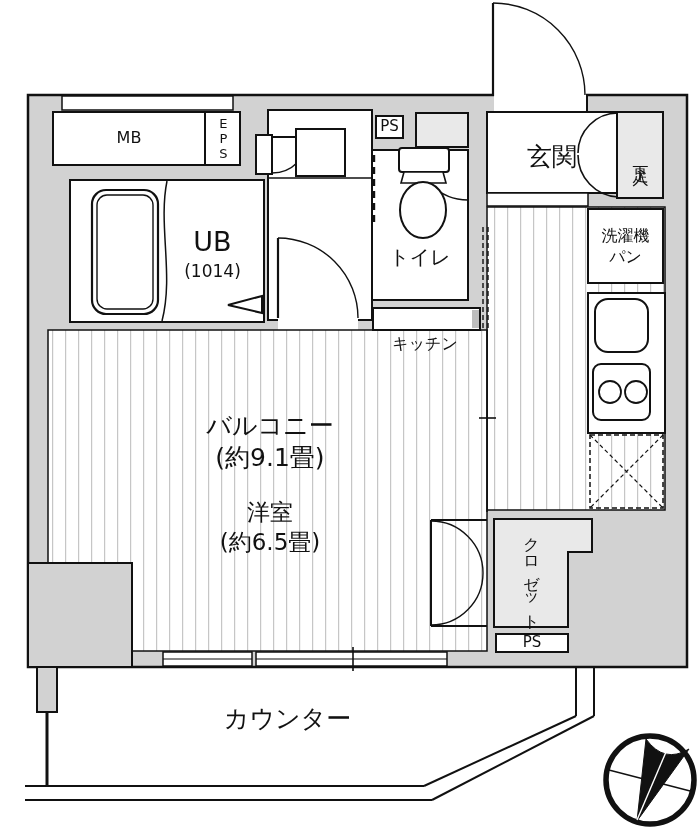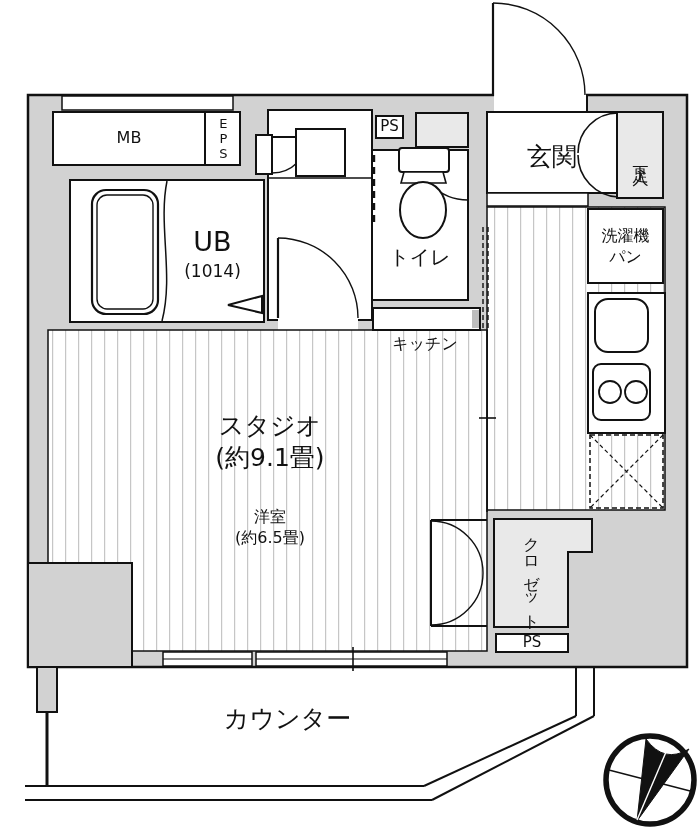--- a/index.html
+++ b/index.html
@@ -140,7 +140,7 @@
   <div class="label" style="left:588px;top:221px;width:75px;height:52px;font-size:16px">洗濯機
 パン</div>
   <div class="label" style="left:375px;top:333px;width:100px;height:22px;font-size:16px">キッチン</div>
-  <div class="label" style="left:150px;top:408px;width:240px;height:68px;font-size:25px">スタジオ
+  <div class="label" style="left:150px;top:408px;width:240px;height:68px;font-size:25px">バルコニー
 (約9.1畳)</div>
   <div class="label" style="left:150px;top:494px;width:240px;height:68px;font-size:16px">洋室
 (約6.5畳)</div>

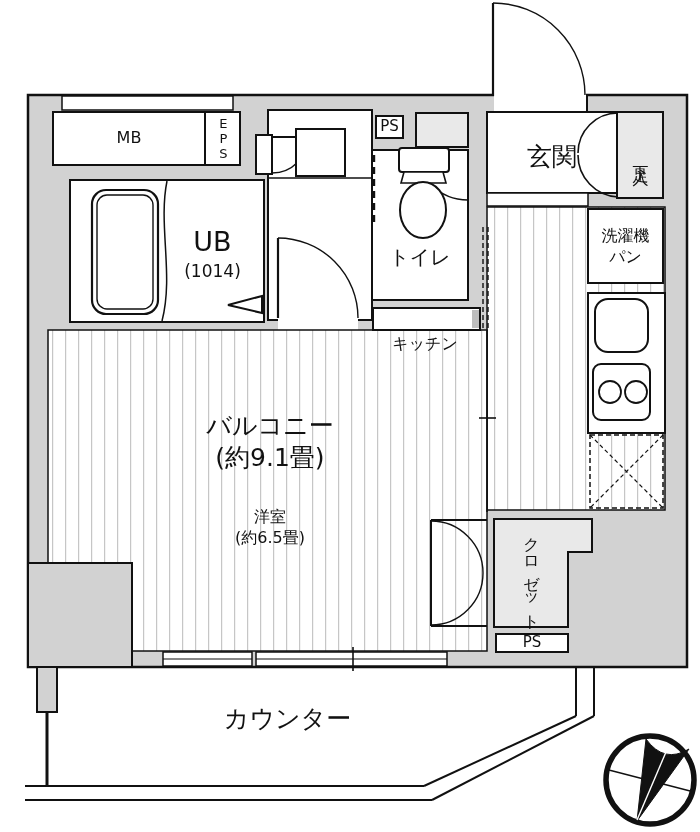--- a/index.html
+++ b/index.html
@@ -142,7 +142,7 @@
   <div class="label" style="left:375px;top:333px;width:100px;height:22px;font-size:16px">キッチン</div>
   <div class="label" style="left:150px;top:408px;width:240px;height:68px;font-size:25px">バルコニー
 (約9.1畳)</div>
-  <div class="label" style="left:150px;top:494px;width:240px;height:68px;font-size:16px">洋室
+  <div class="label" style="left:150px;top:494px;width:240px;height:68px;font-size:23px">洋室
 (約6.5畳)</div>
   <div class="label vert" style="left:496px;top:522px;width:70px;height:104px;font-size:16px;letter-spacing:1px">クロゼット</div>
   <div class="label" style="left:496px;top:633px;width:72px;height:19px;font-size:15px">PS</div>

